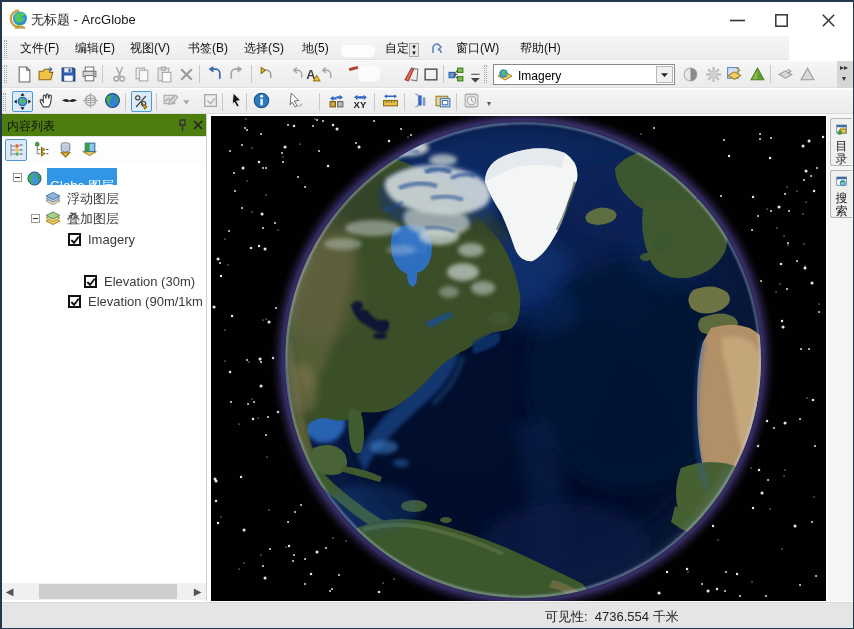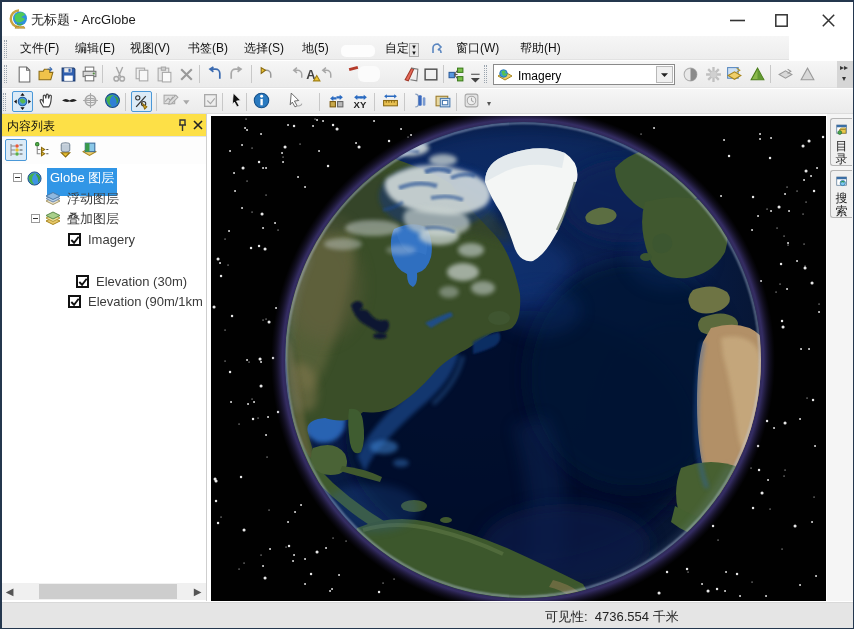--- a/index.html
+++ b/index.html
@@ -20,7 +20,7 @@
 #combo .ct{position:absolute;left:24px;top:4px;color:#000}
 #combo .cb{position:absolute;right:1px;top:1px;width:17px;height:17px;background:#f0f0f0;border:1px solid #b8b8b8;text-align:center}
 #panel{position:absolute;left:1px;top:114px;width:206px;height:487px;background:#fff;border-right:1px solid #cfcfcf}
-#phead{position:absolute;left:0;top:0;width:100%;height:23px;background:#fde047;border-bottom:1px solid #e0e4e8;font-size:12px;color:#111}
+#phead{position:absolute;left:0;top:0;width:100%;height:23px;background:#4d7c0f;border-bottom:1px solid #e0e4e8;font-size:12px;color:#111}
 #ptool{position:absolute;left:0;top:23px;width:100%;height:27px;background:#fdfdfd}
 #ptree{position:absolute;left:0;top:50px;width:100%;height:419px;background:#fff;font-size:13px;color:#3a3a3a}
 .trow{position:absolute;height:20px;line-height:20px;white-space:nowrap}

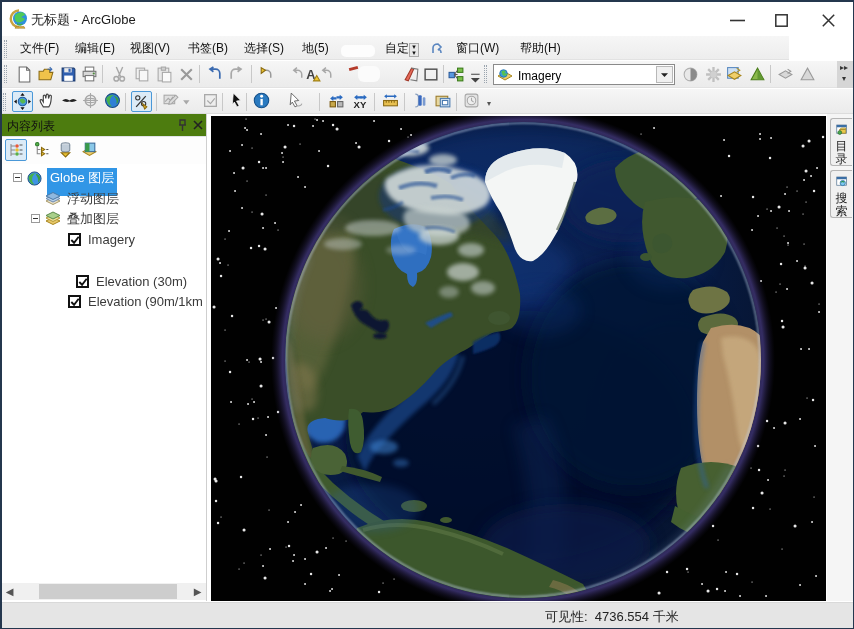--- a/index.html
+++ b/index.html
@@ -335,7 +335,7 @@
           <path d="M2.5 5q3-3 7-2.5Q6 4 5.5 8T8 14.5q-4-.5-5.5-4.5T2.5 5z" fill="#46b14c"></path>
           <path d="M9.5 3q4 1 4.5 4t-2 5.5Q12.5 8.5 11 6.5T9.5 3z" fill="#3b9d42"></path>
         </svg>
-        <span style="position:absolute;left:46px;top:0;background:#3196e6;color:#fff;padding:0 3px;height:28px">Globe 图层</span>
+        <span style="position:absolute;left:46px;top:0;background:#3196e6;color:#fff;padding:8px 3px;height:17px">Globe 图层</span>
       </div>
       <div class="trow" style="left:0;top:25px;width:206px">
         <svg style="position:absolute;left:44px;top:2px" width="16" height="16" viewBox="0 0 16 16">

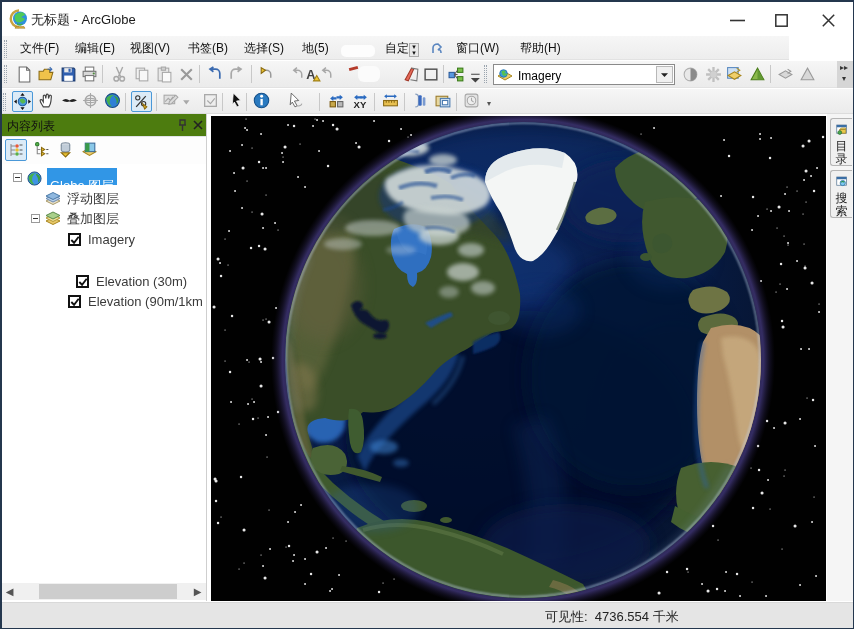--- a/index.html
+++ b/index.html
@@ -362,7 +362,7 @@
         </span>
         <span style="position:absolute;left:87px">Imagery</span>
       </div>
-      <div class="trow" style="left:8px;top:108px;width:246px">
+      <div class="trow" style="left:16px;top:108px;width:246px">
         <span class="cbx" style="left:67px">
           <svg viewBox="0 0 13 13">
             <path d="M2.5 6.5l3 3 5-6.5" stroke="#111" stroke-width="2" fill="none"></path>

